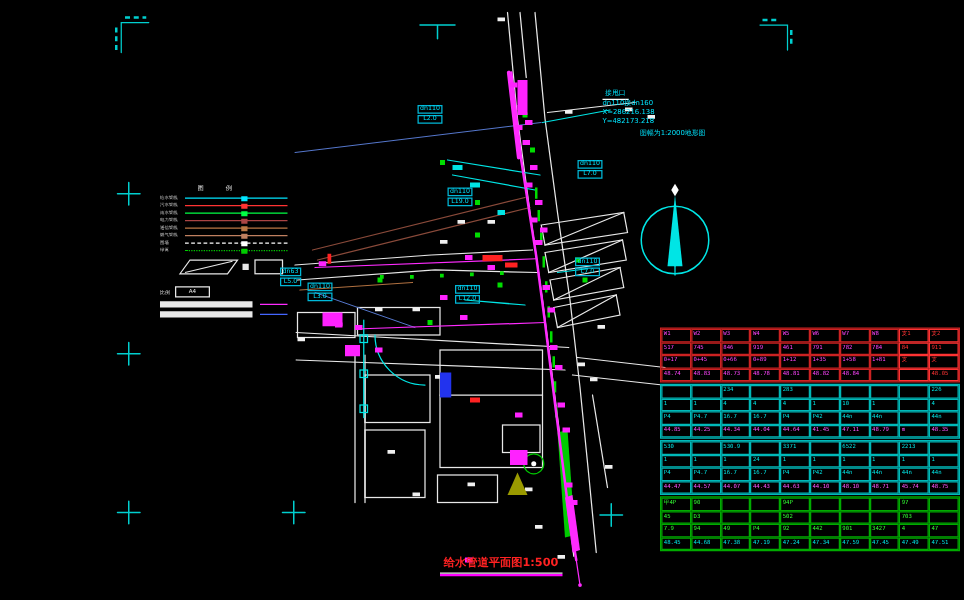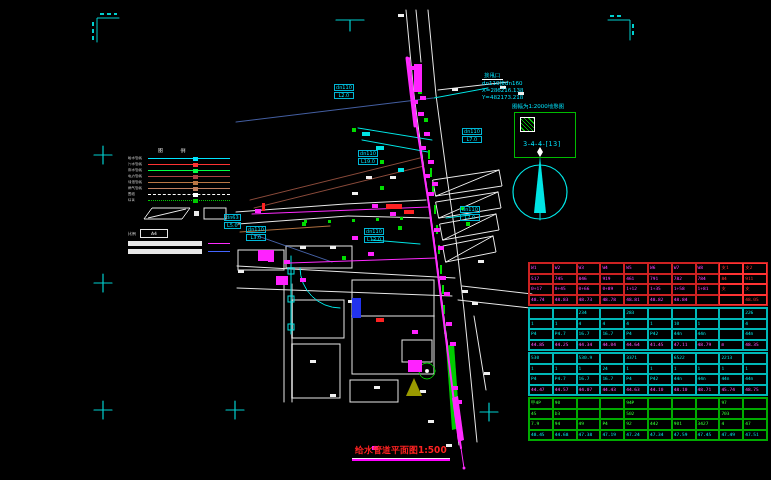--- a/index.html
+++ b/index.html
@@ -344,10 +344,6 @@
   </div>
 
   <div class="detail-note">图幅为1:2000地形图</div>
-  <div class="detail-box">
-    <div class="hatch"></div>
-    <div class="detail-code">3-4-4-[13]</div>
-  </div>
 
   <div class="ctable">
       <div class="tgroup" style="border-color: rgb(204, 34, 34);">

